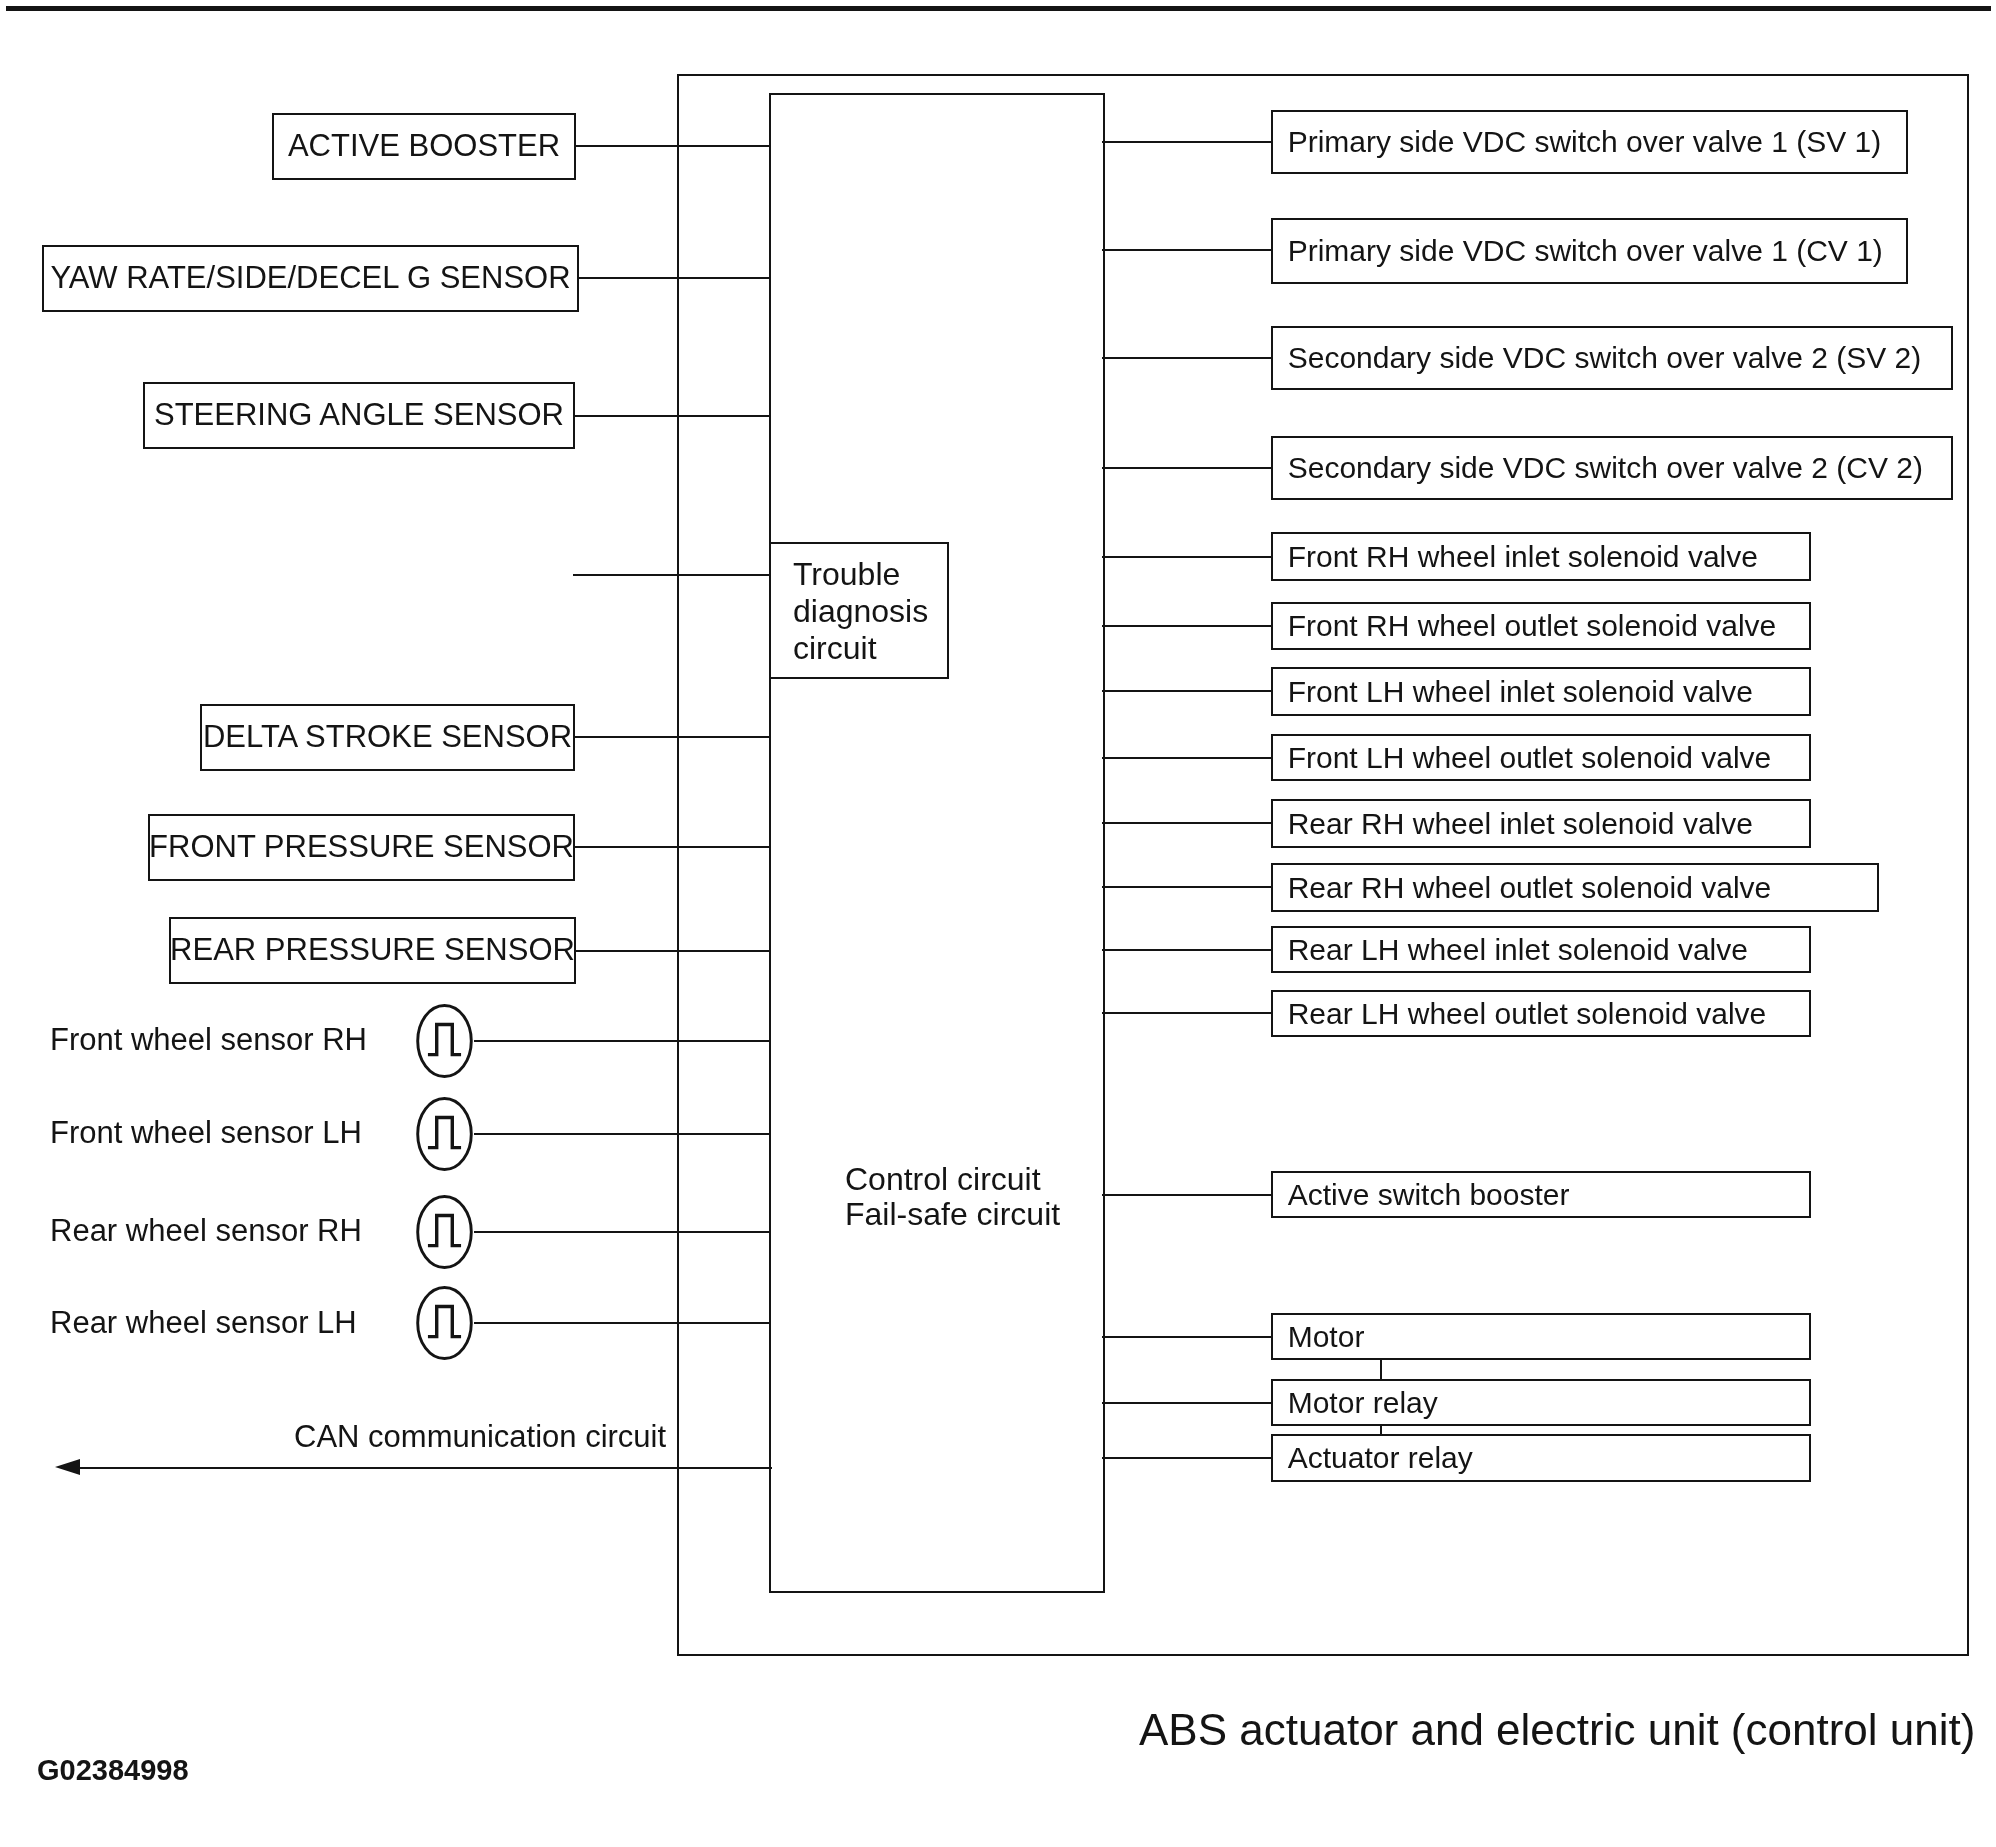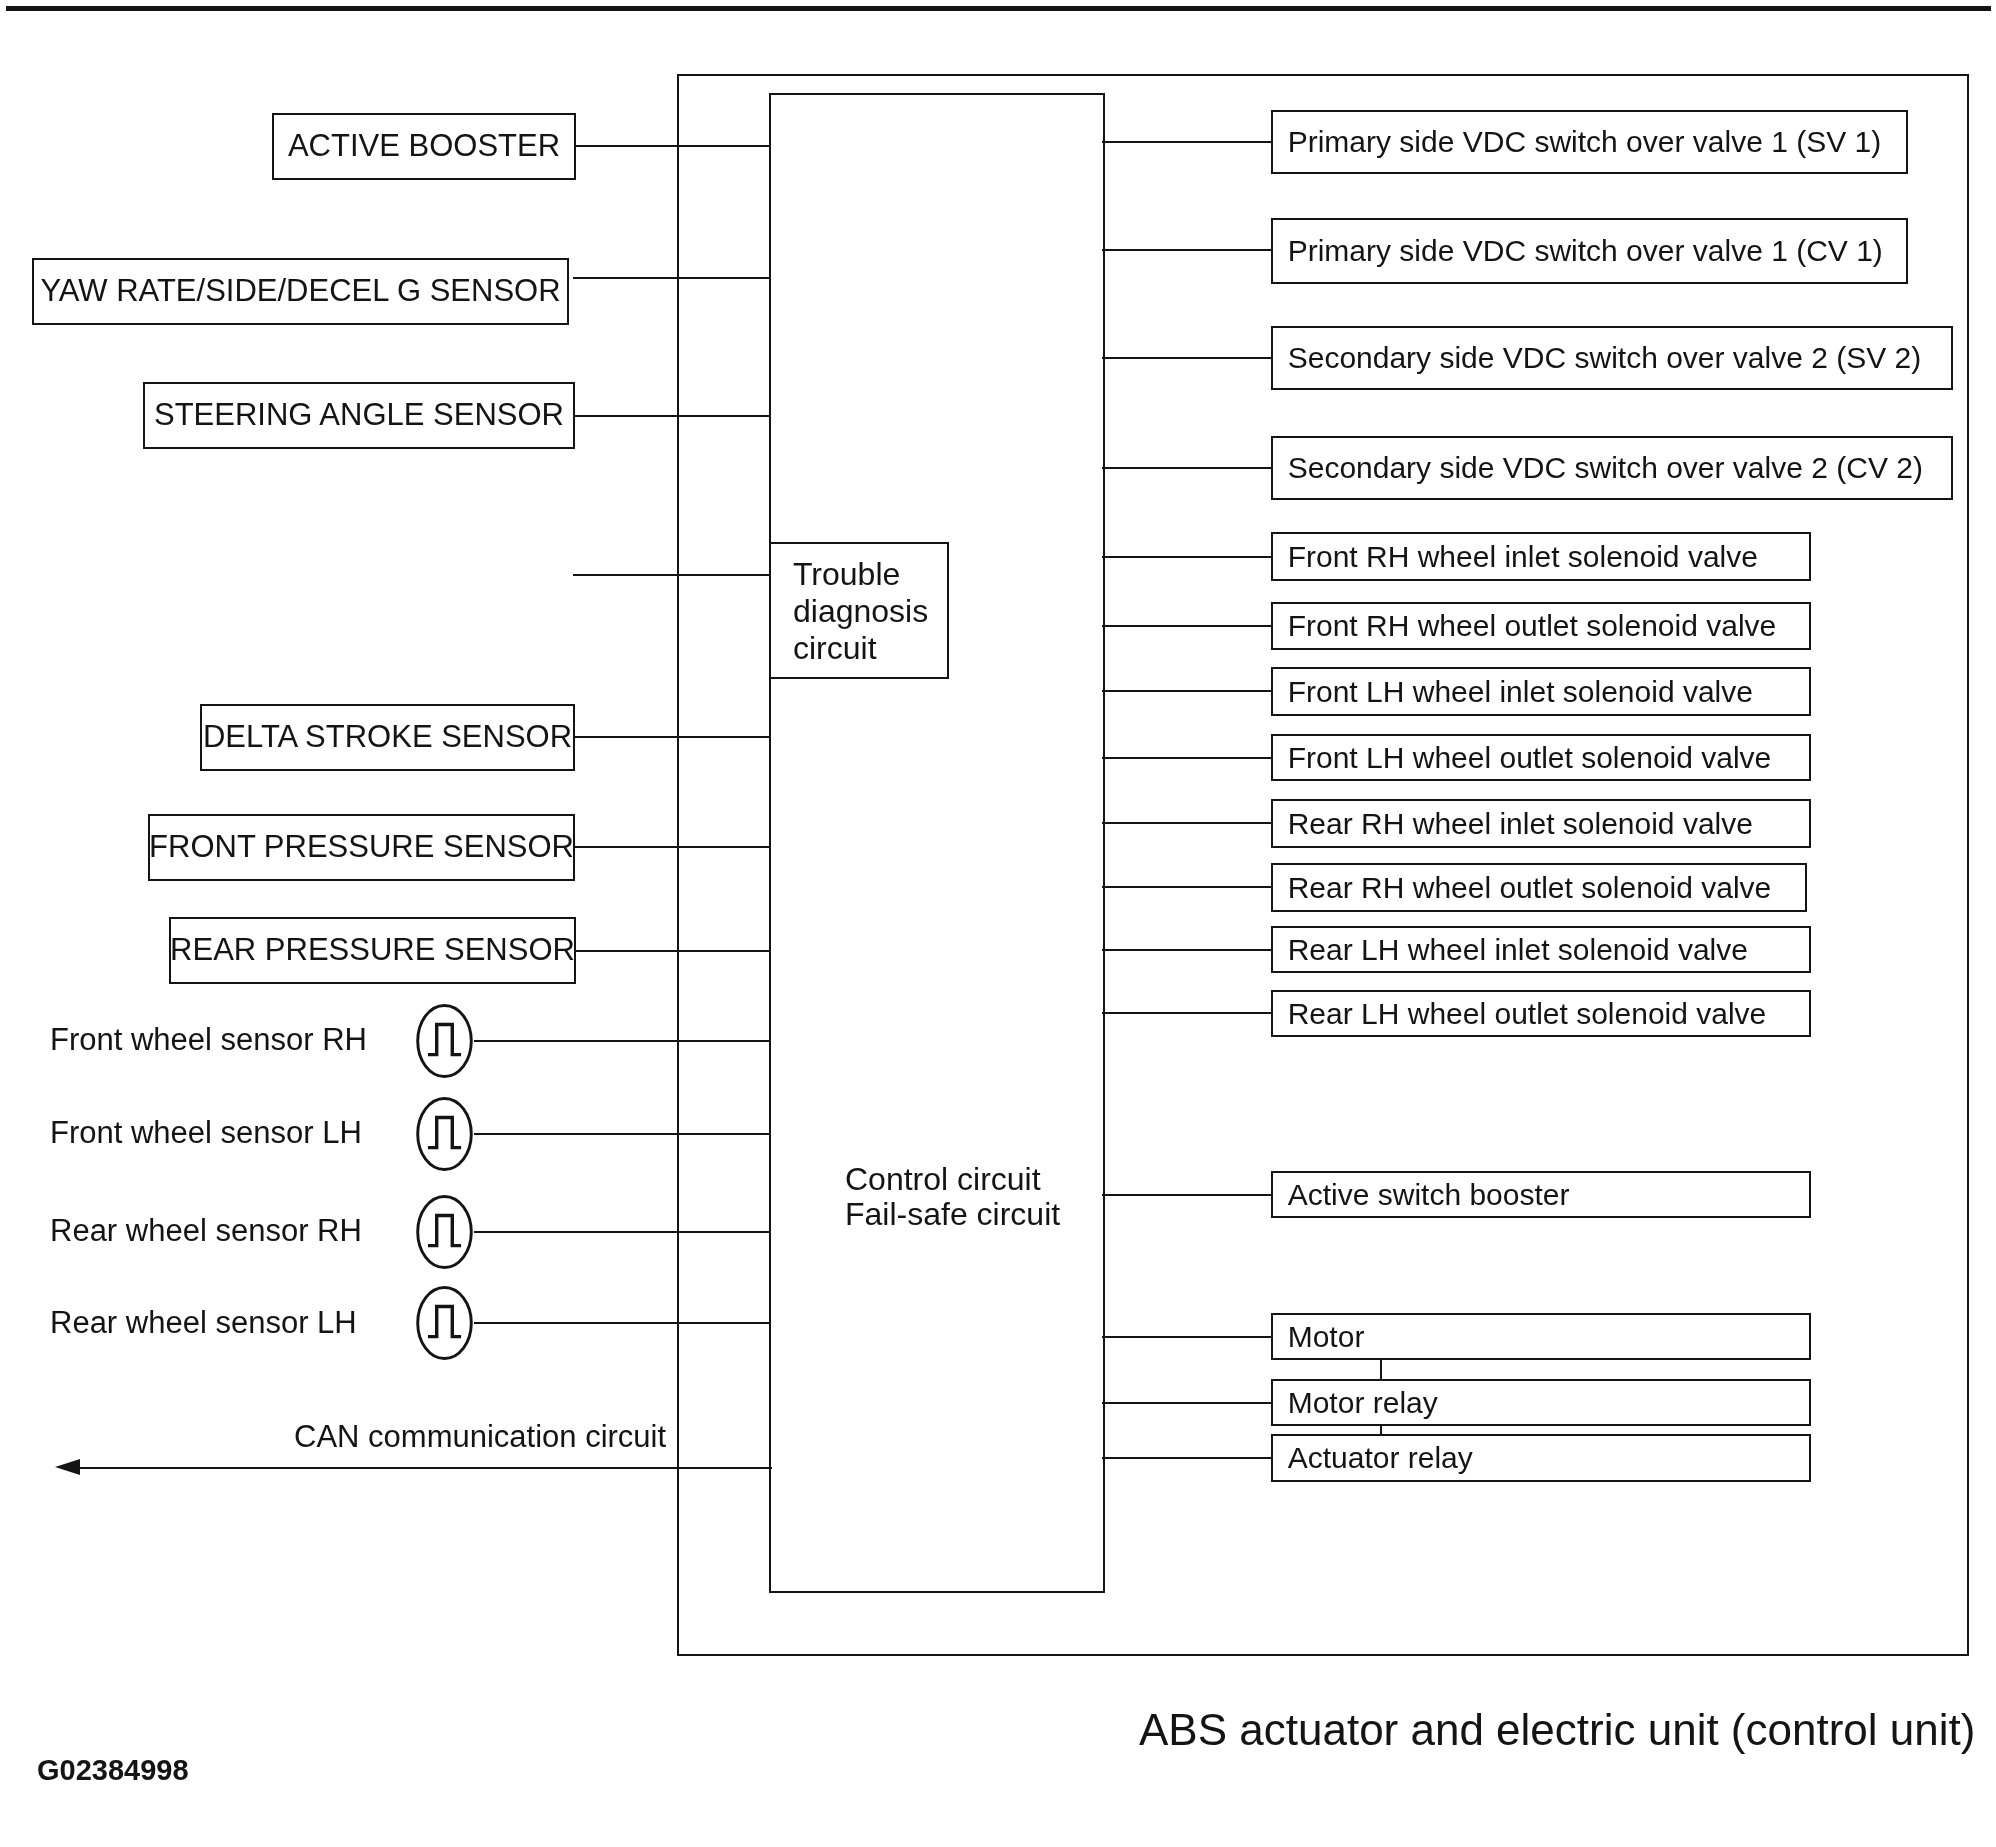--- a/index.html
+++ b/index.html
@@ -41,7 +41,7 @@
       <span>ACTIVE BOOSTER</span>
     </div>
     <div class="hline" style="left: 573px; top: 277px; width: 198px;"></div>
-    <div class="box" style="left: 32px; top: 245px; width: 537px; height: 67px; margin-top: 13px;">
+    <div class="box" style="left: 42px; top: 245px; width: 537px; height: 67px;">
       <span>YAW RATE/SIDE/DECEL G SENSOR</span>
     </div>
     <div class="hline" style="left: 573px; top: 415px; width: 198px;"></div>

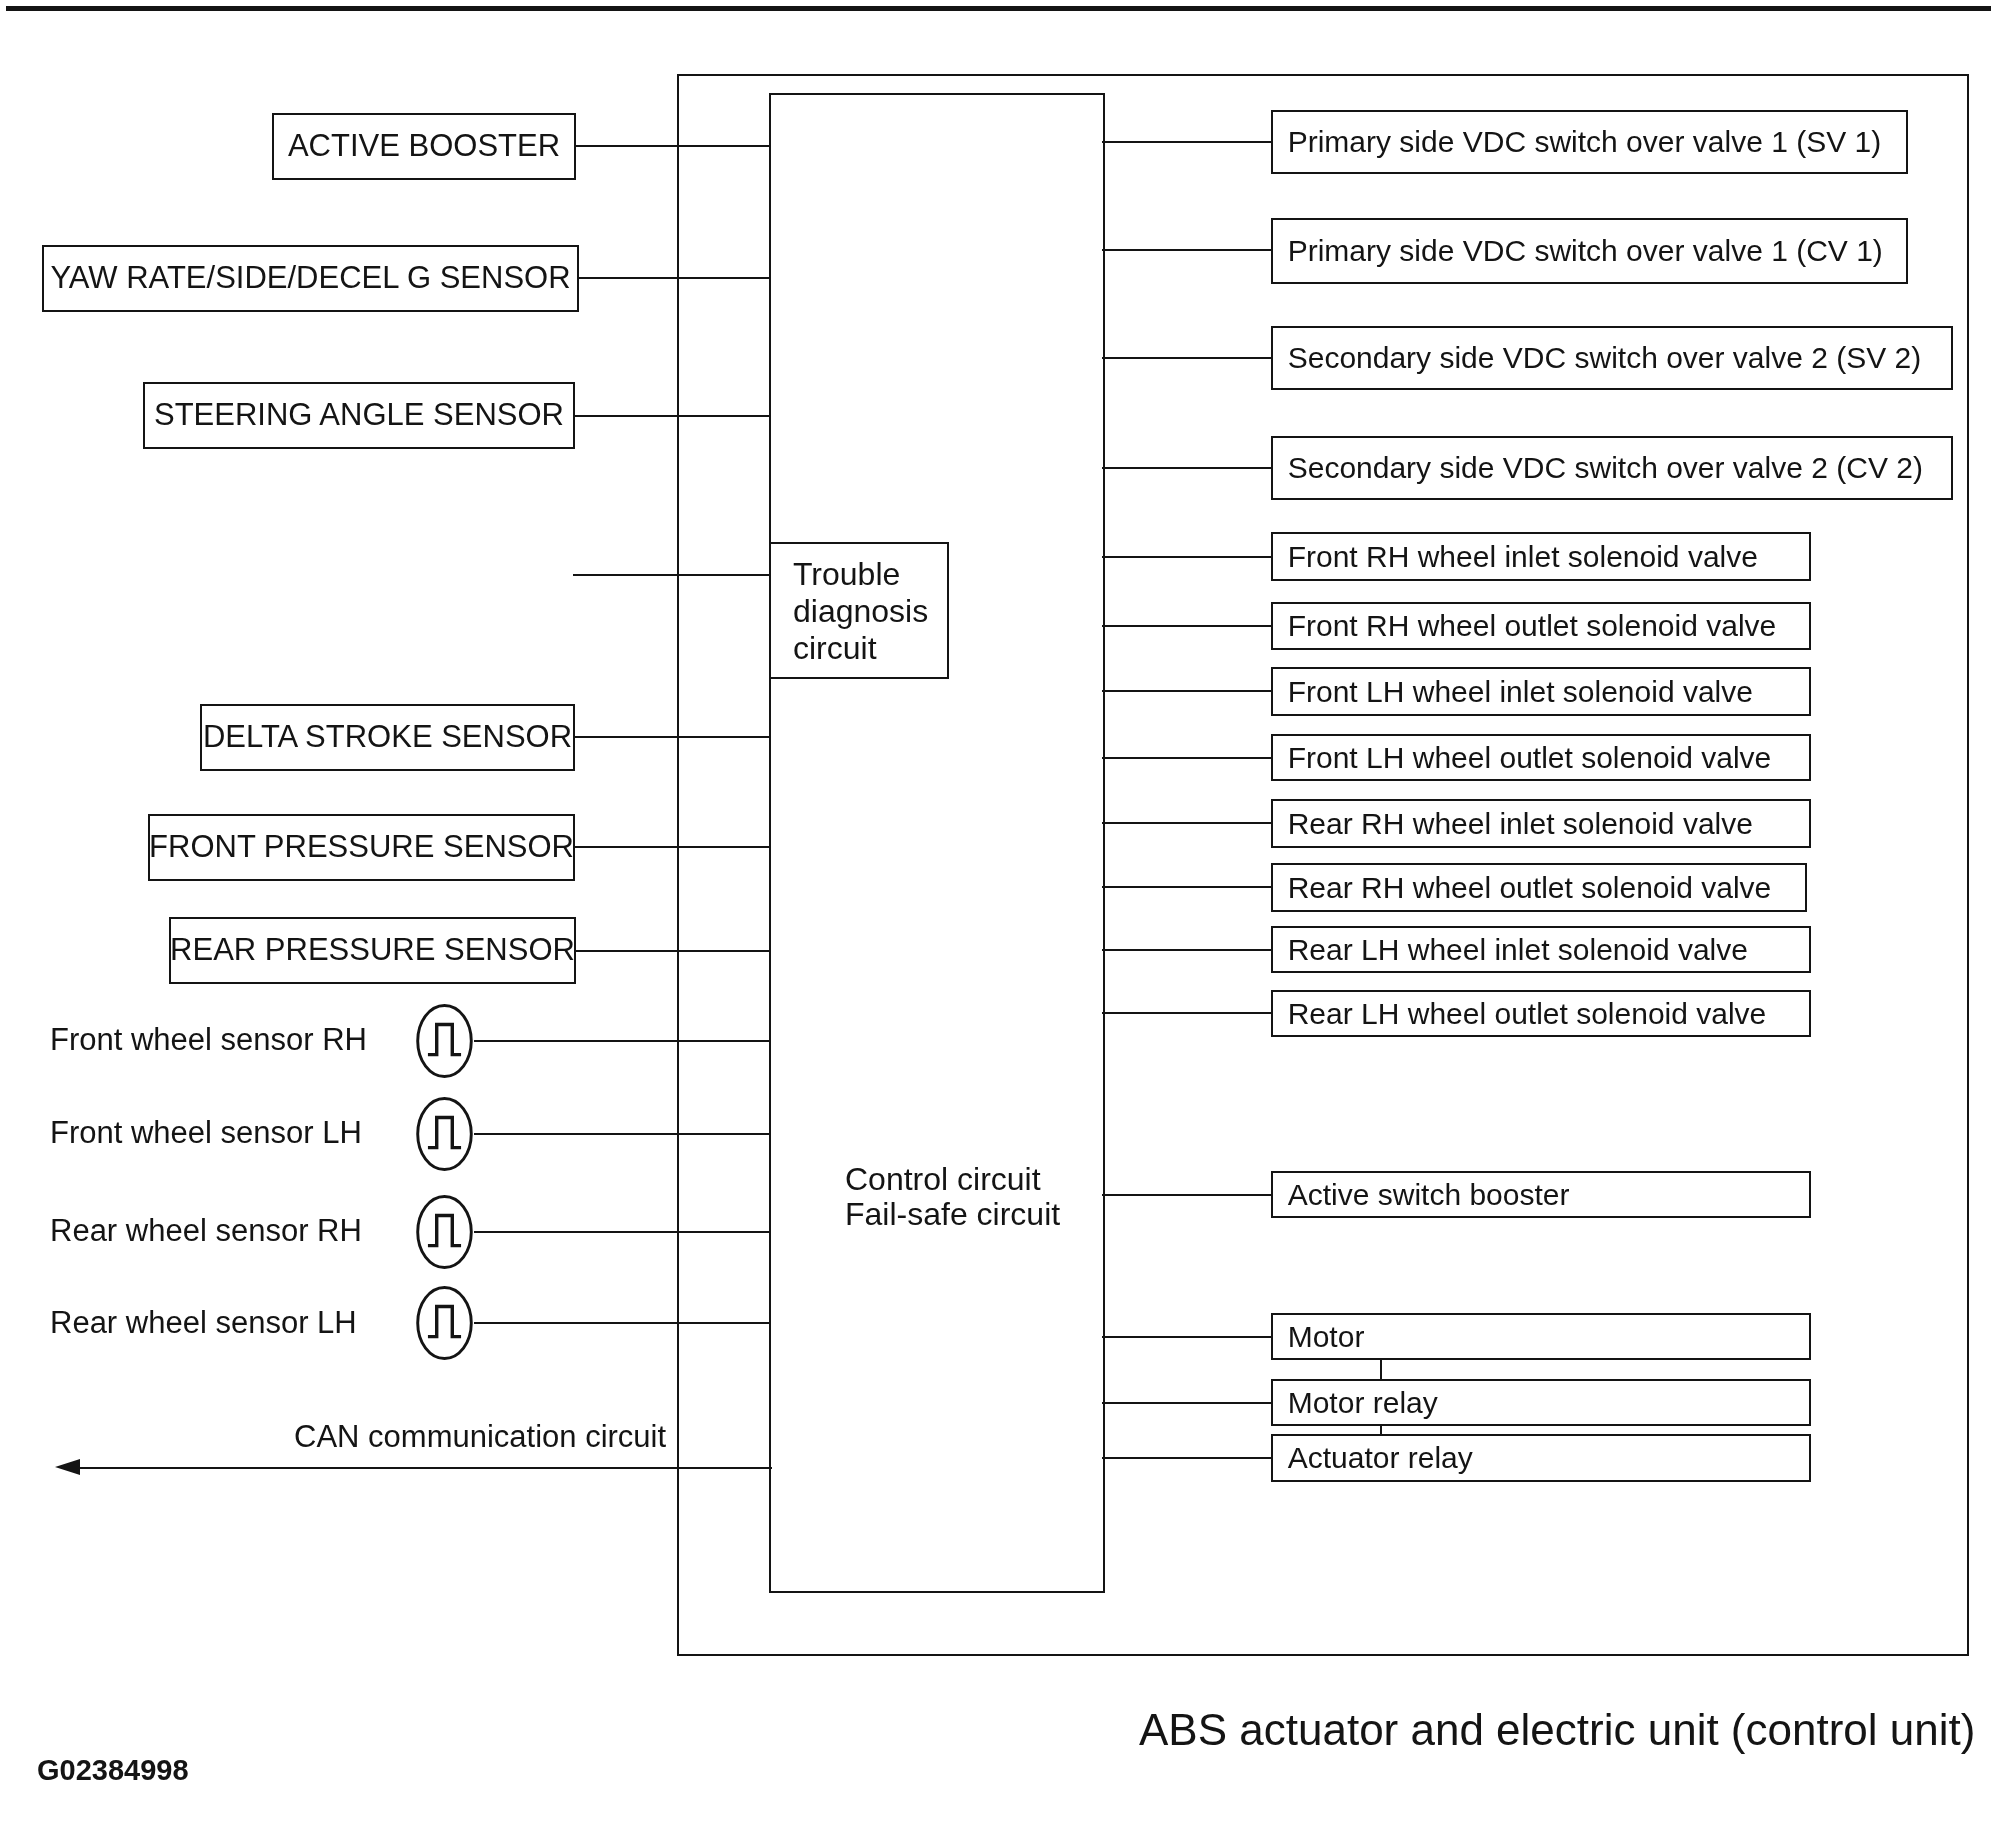--- a/index.html
+++ b/index.html
@@ -130,7 +130,7 @@
       <span>Rear RH wheel inlet solenoid valve</span>
     </div>
     <div class="hline" style="left: 1102px; top: 886px; width: 172px;"></div>
-    <div class="box rbox" style="left: 1271px; top: 863px; width: 536px; height: 49px;">
+    <div class="box rbox" style="left: 1271px; top: 863px; width: 608px; height: 49px;">
       <span>Rear RH wheel outlet solenoid valve</span>
     </div>
     <div class="hline" style="left: 1102px; top: 949px; width: 172px;"></div>

